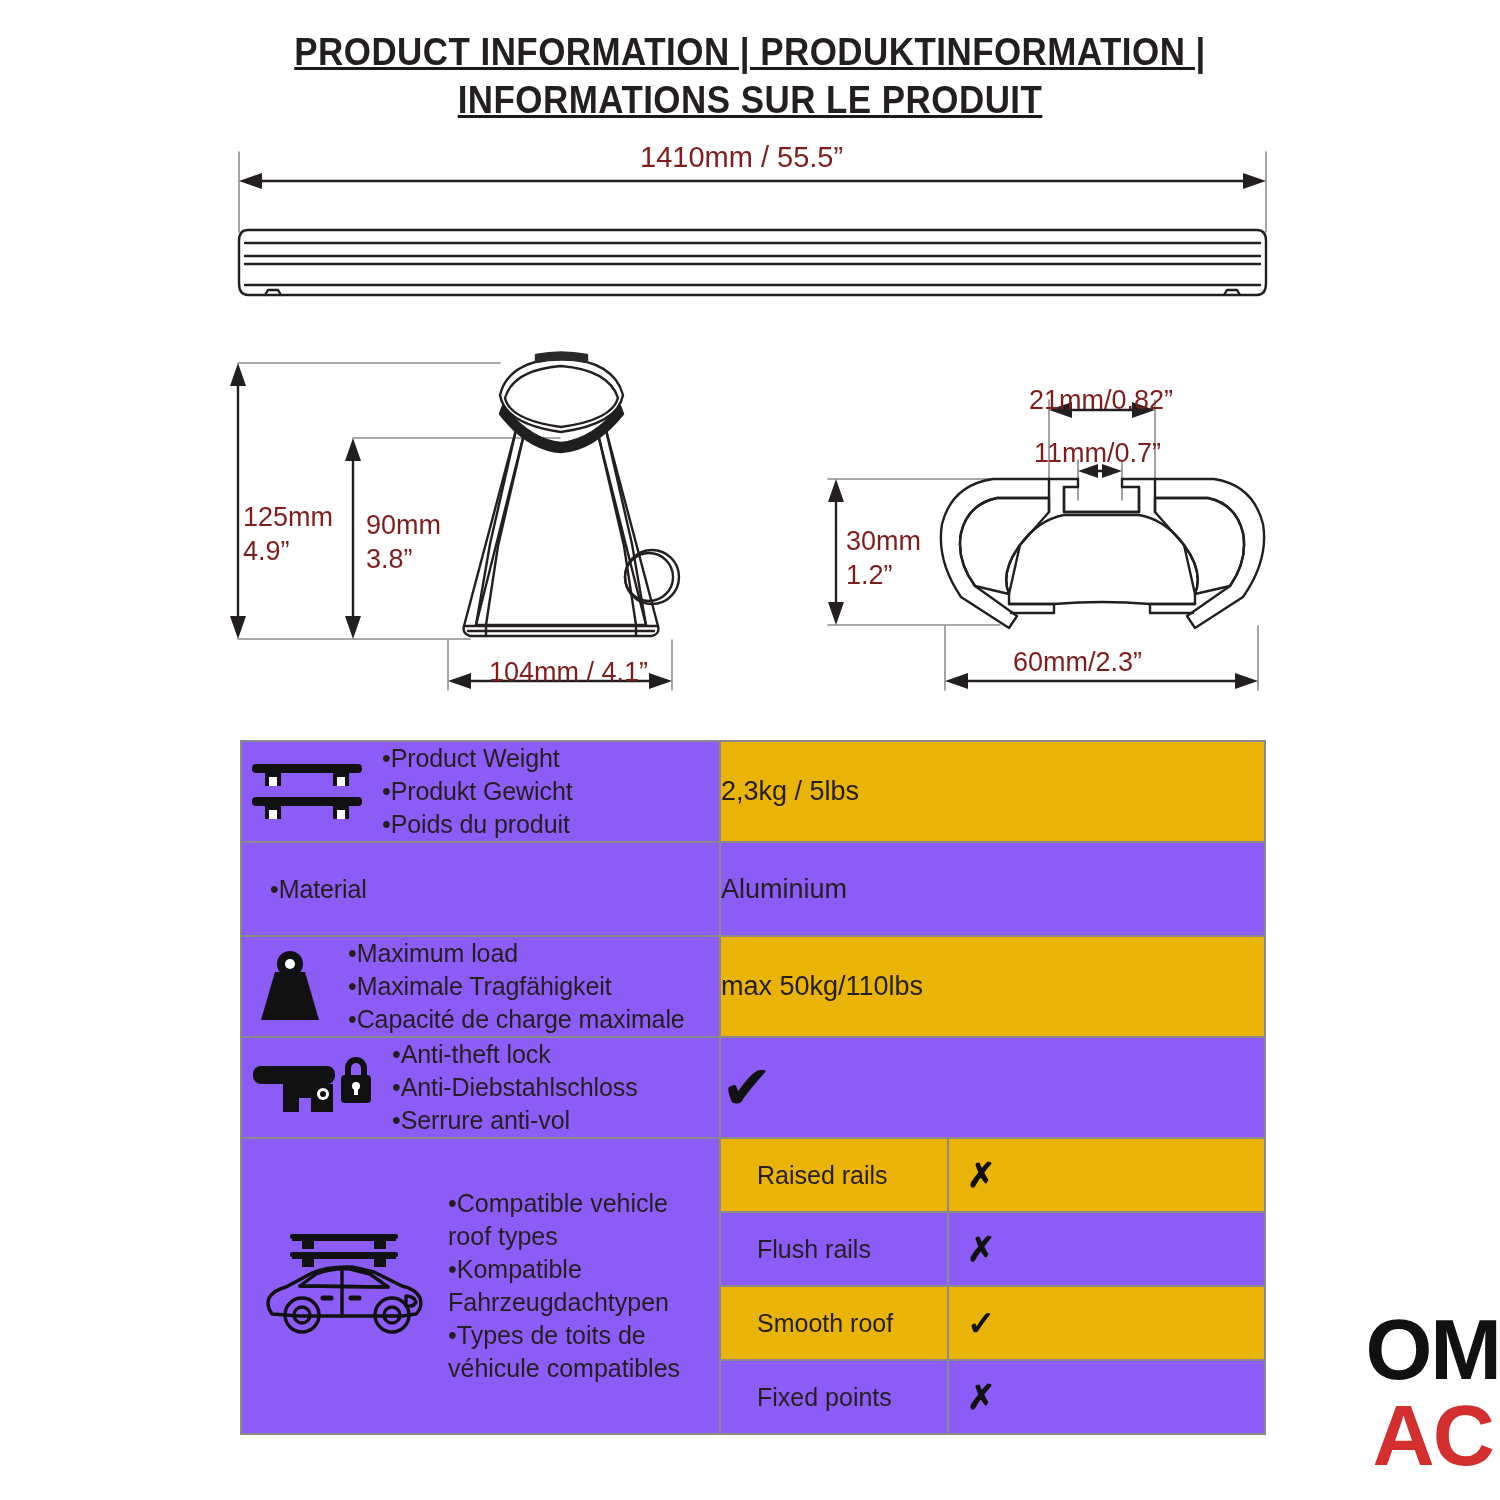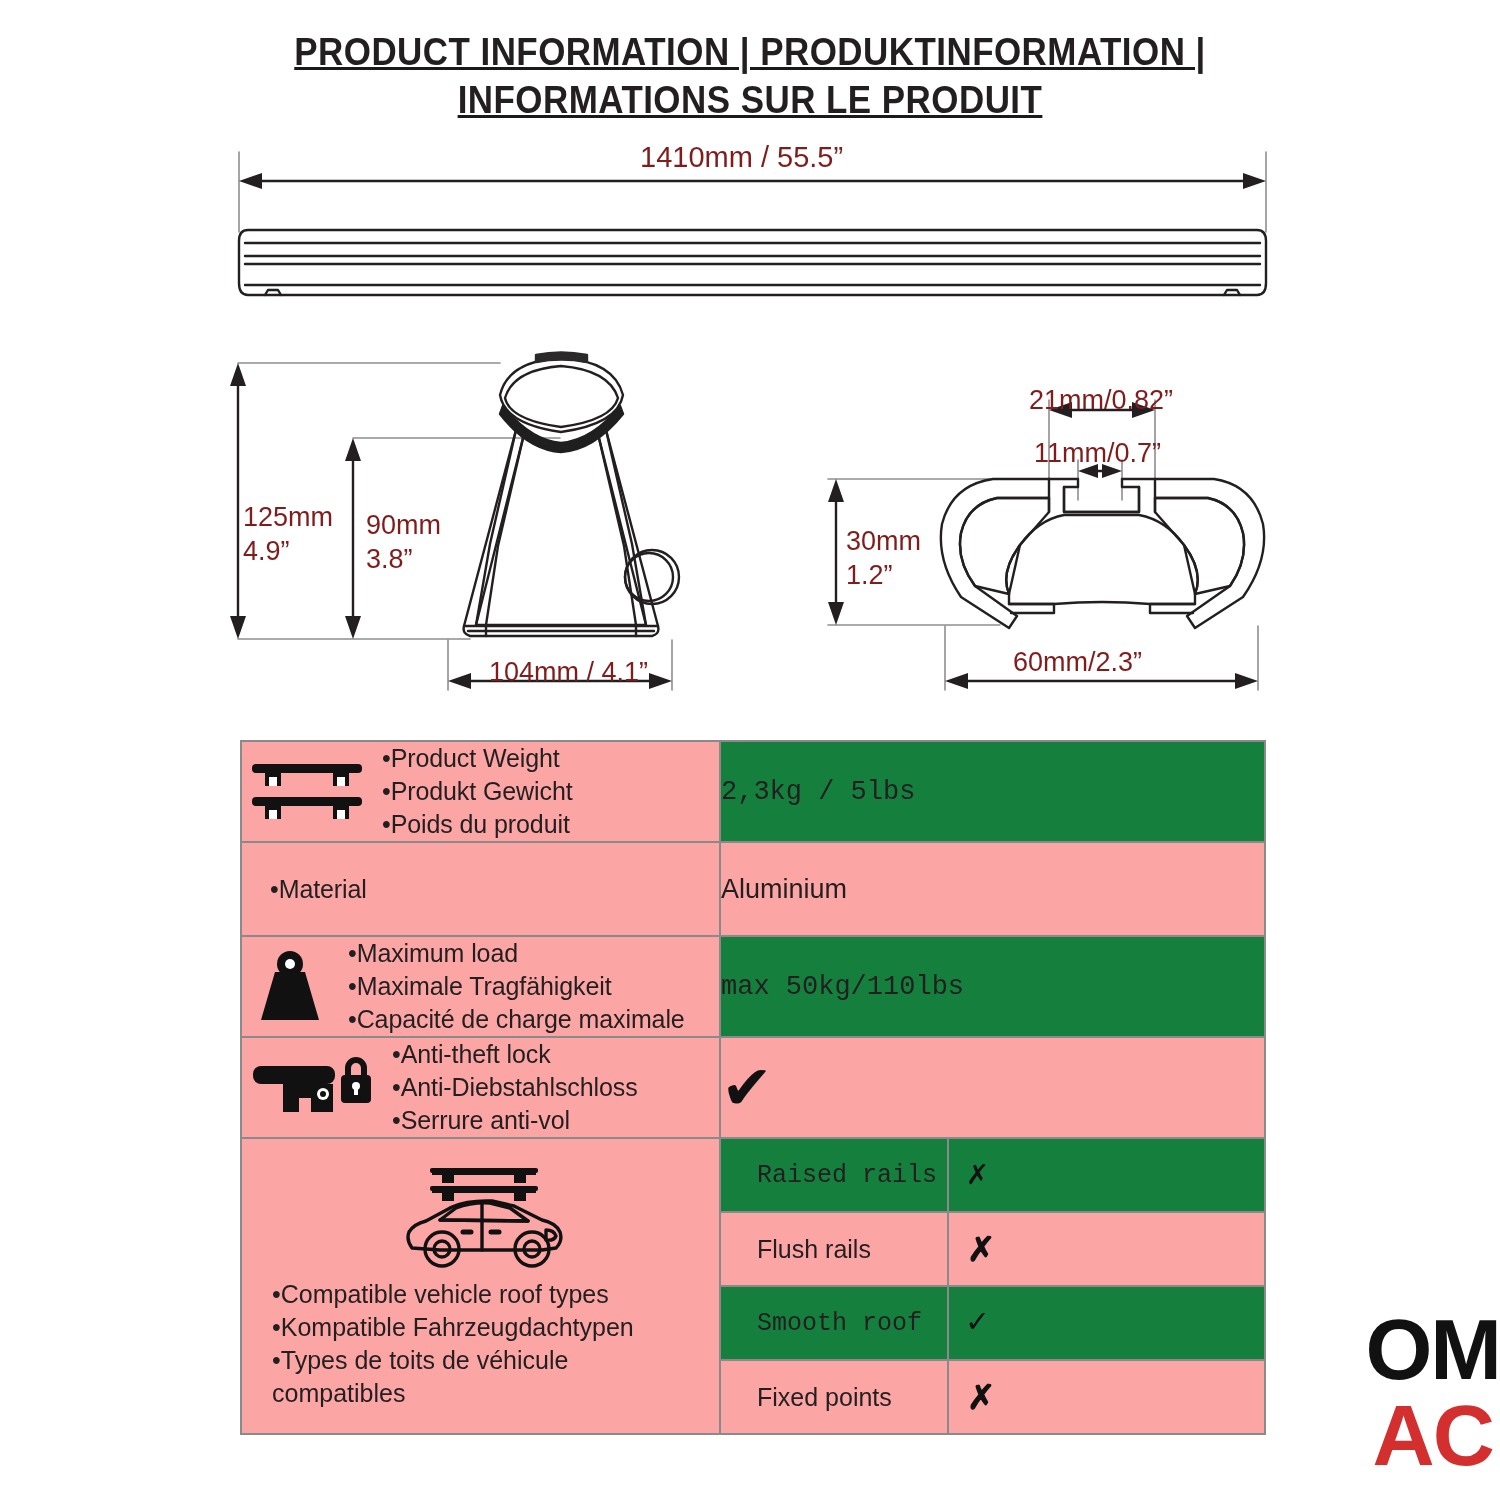--- a/index.html
+++ b/index.html
@@ -89,7 +89,7 @@
     color: #231f20;
   }
   .shaded { background: #15803d; font-family: Liberation Mono, monospace; }
-  .plain  { background: #fca5a5; }
+  .plain  { background: #8b5cf6; }
 
   .label-row {
     display: flex;

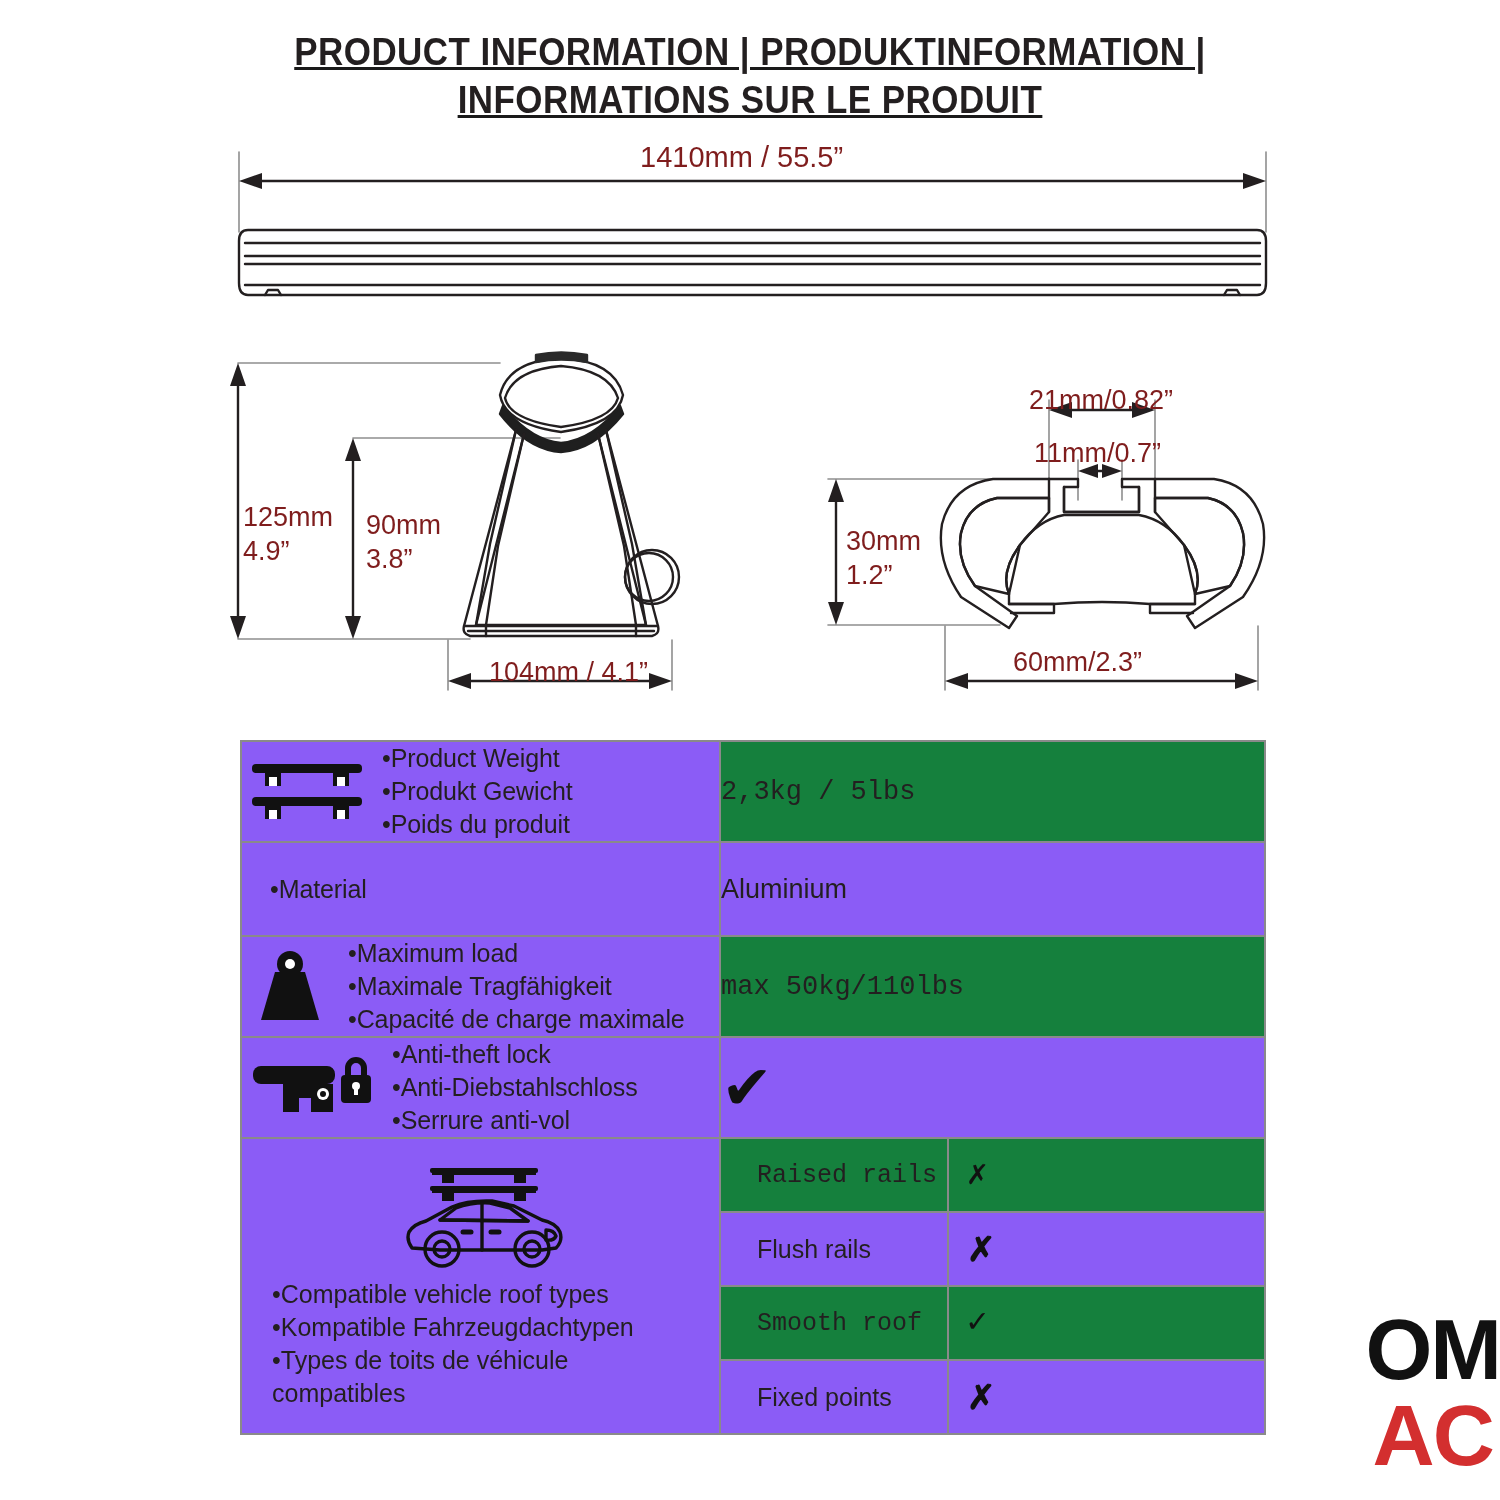--- a/index.html
+++ b/index.html
@@ -88,7 +88,7 @@
     font-size: 27px;
     color: #231f20;
   }
-  .shaded { background: #15803d; font-family: Liberation Mono, monospace; }
+  .shaded { background: #eab308; }
   .plain  { background: #8b5cf6; }
 
   .label-row {

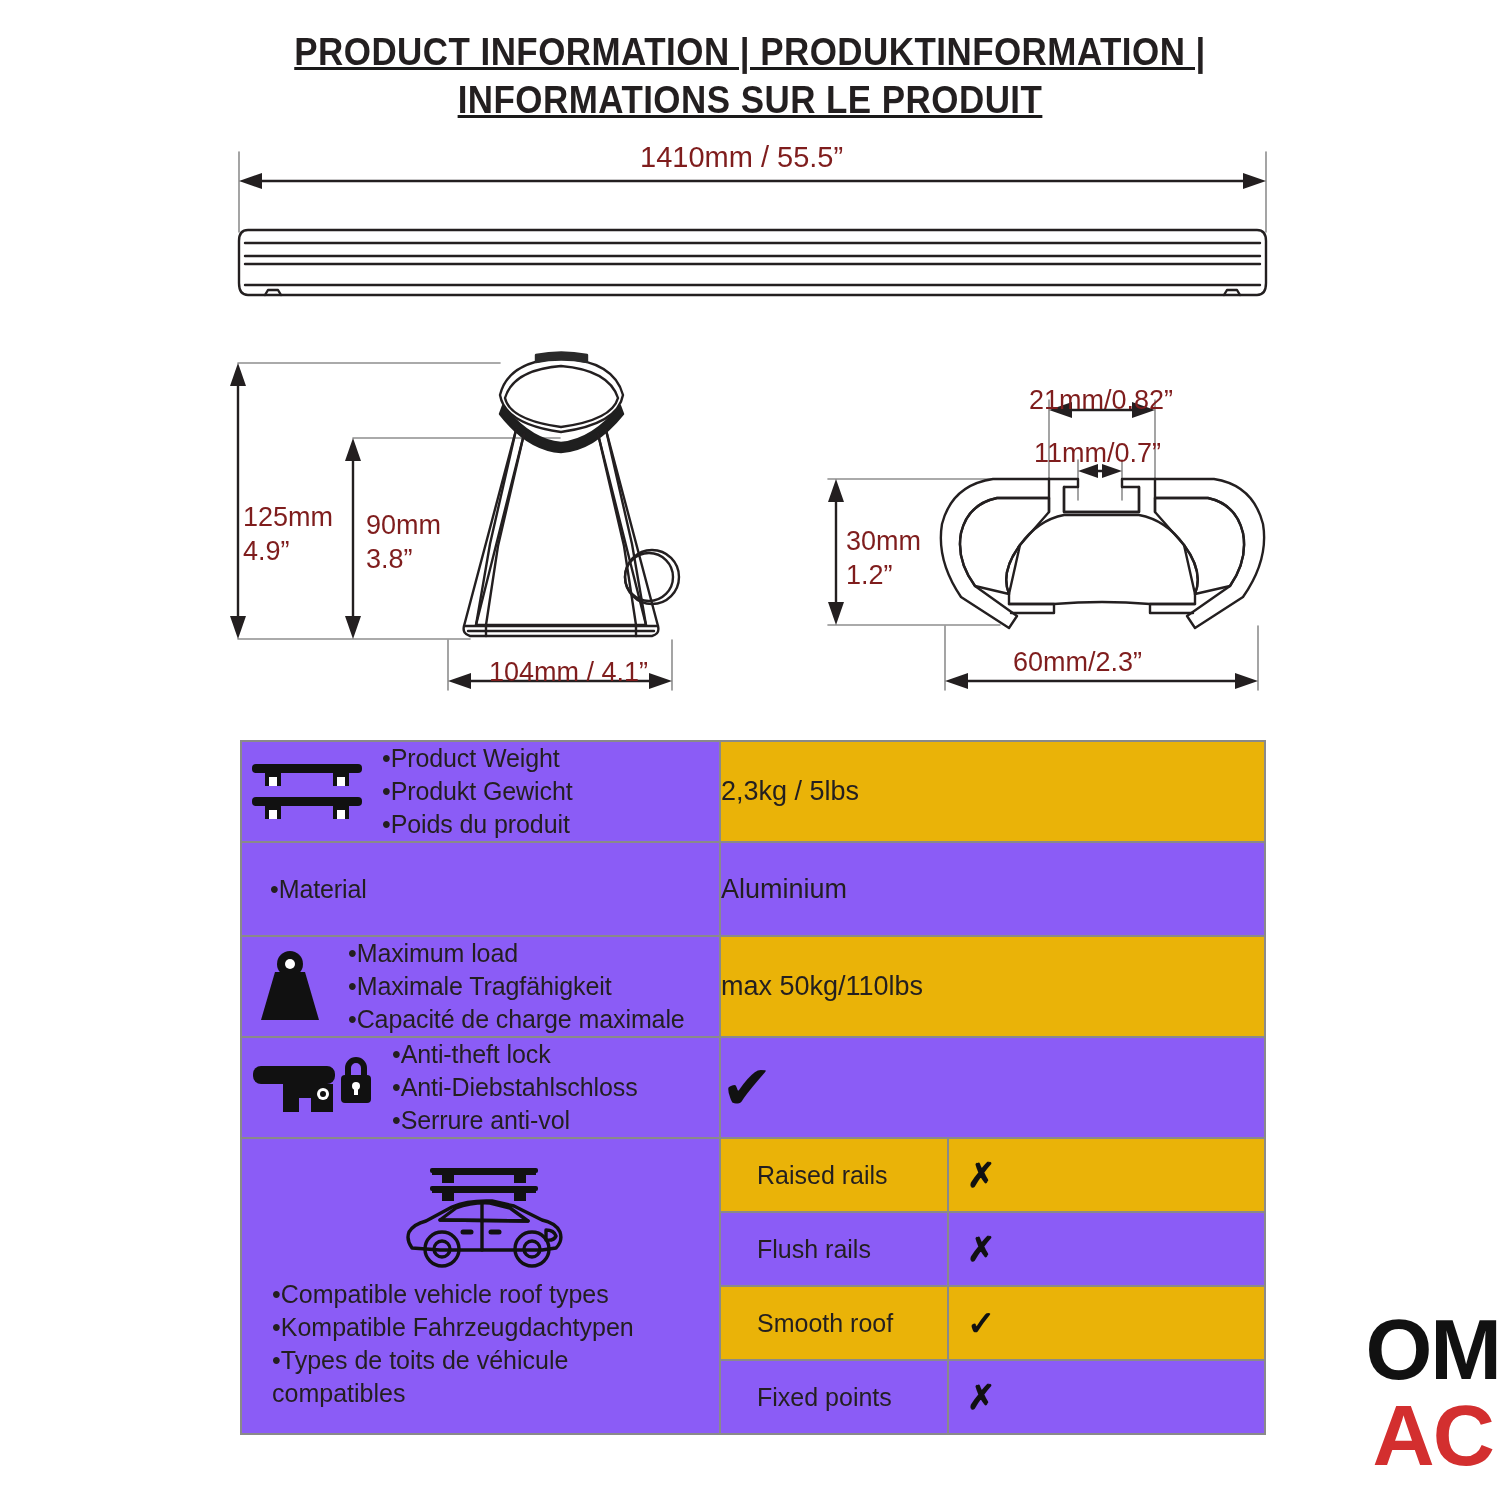--- a/index.html
+++ b/index.html
@@ -114,7 +114,7 @@
 
   .center-stack {
     display: flex;
-    flex-direction: column;
+    flex-direction: row;
     align-items: center;
   }
   .stack-bullets {

